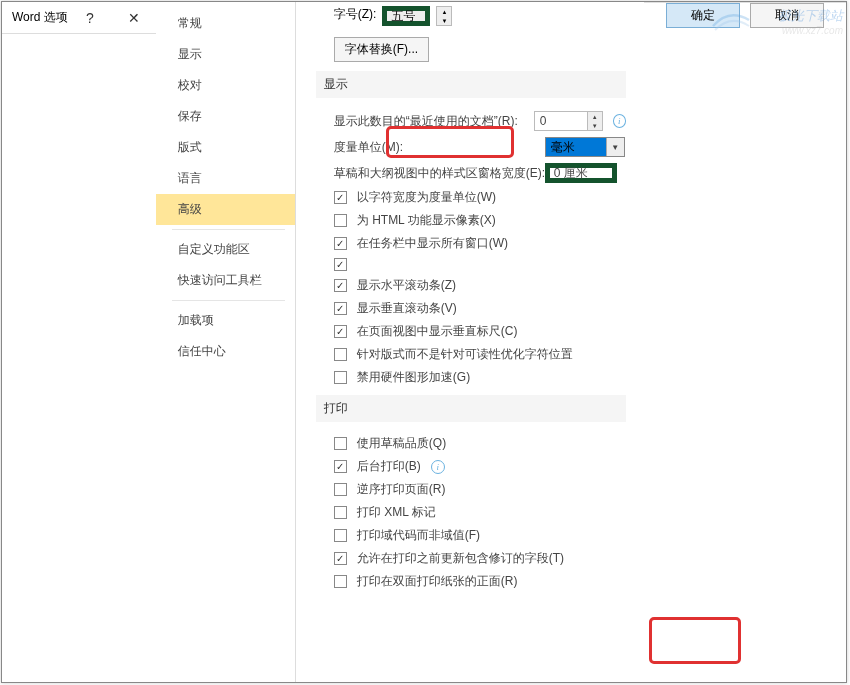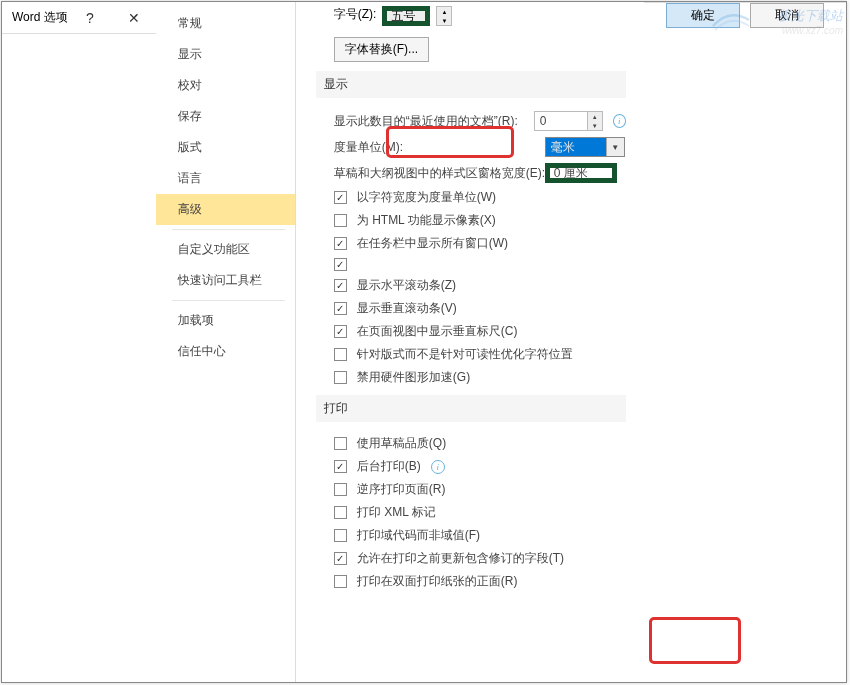--- a/index.html
+++ b/index.html
@@ -171,7 +171,7 @@
     .select-wrap .sel-val {
       width: 60px;
       background: #0078d7;
-      color: #e5e5e5;
+      color: #000000;
       padding: 0 5px;
       display: flex;
       align-items: center;

